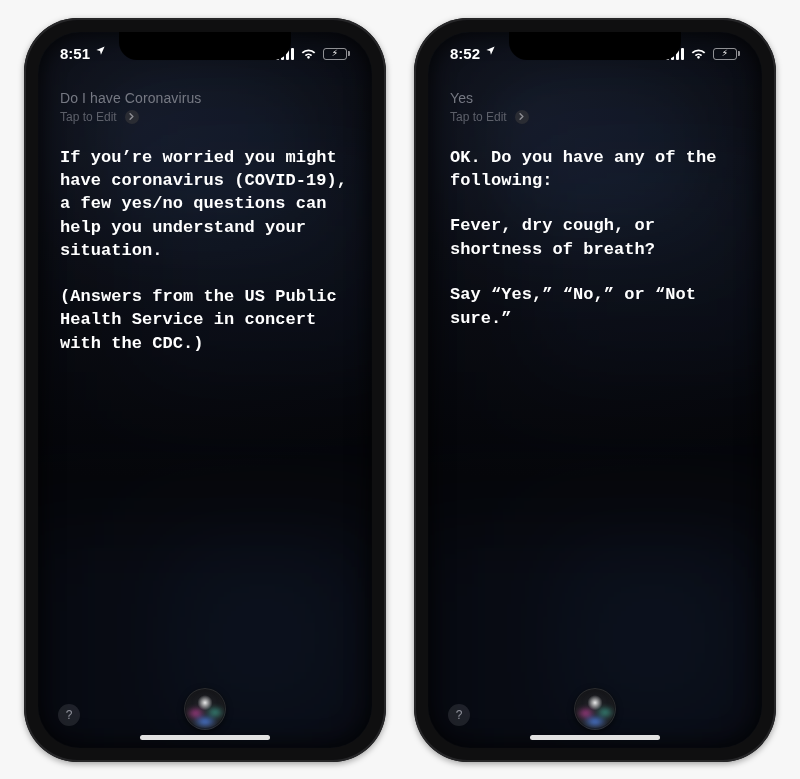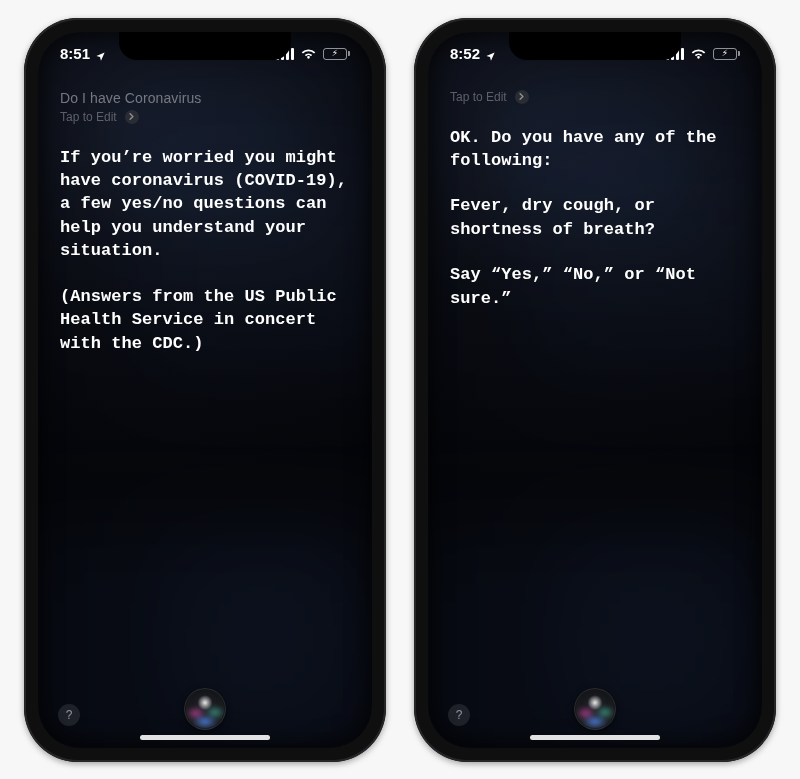--- a/index.html
+++ b/index.html
@@ -65,7 +65,7 @@
     display:flex;justify-content:space-between;align-items:center;
     padding:0 22px;box-sizing:border-box;
   }
-  .status-left{color:#fff;font-size:15px;font-weight:600;display:flex;align-items:flex-end;gap:5px}
+  .status-left{color:#fff;font-size:15px;font-weight:600;display:flex;align-items:flex-start;gap:5px}
   .status-right{display:flex;align-items:center;gap:6px}
   .loc-icon svg{display:block}
   .bars{display:flex;align-items:flex-end;gap:2px;height:12px}

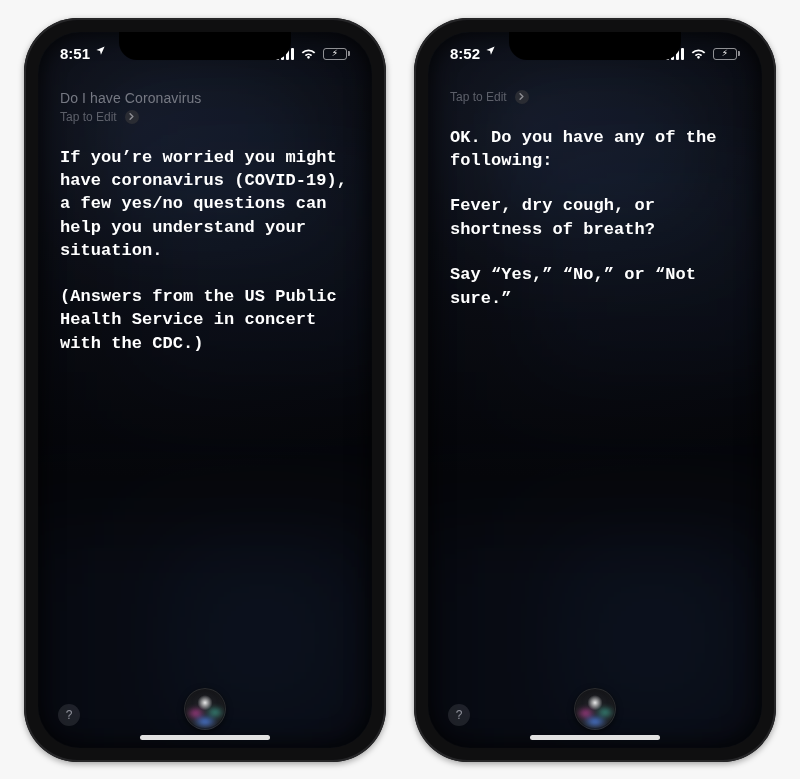--- a/index.html
+++ b/index.html
@@ -250,6 +250,7 @@
     </div>
 
     <div class="content">
+      <p class="query-line">Yes</p>
       <div class="tap-edit">
         <span>Tap to Edit</span>
         <span class="chev">

